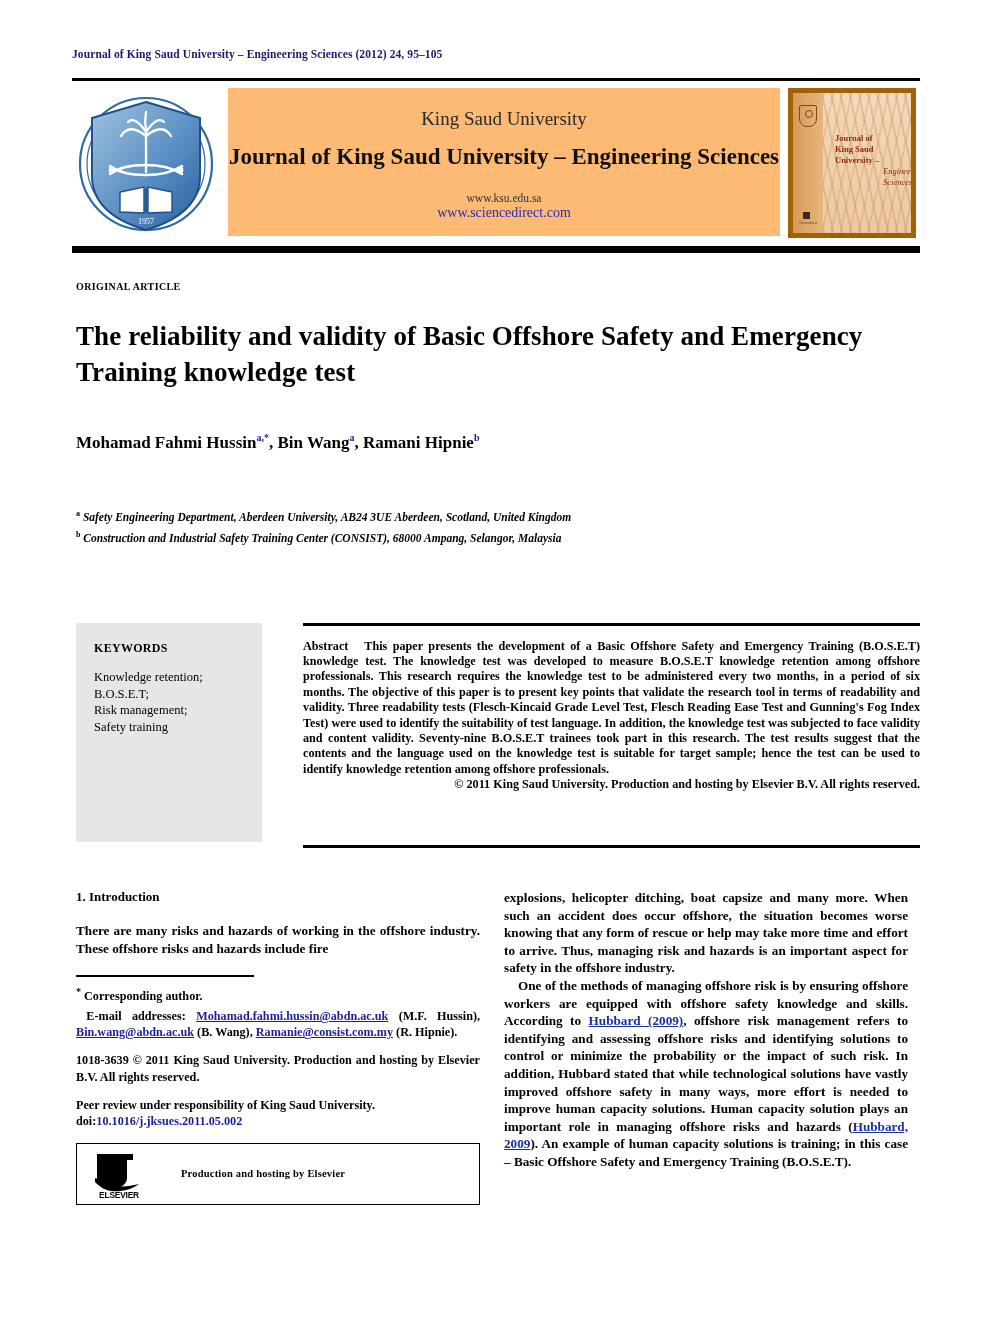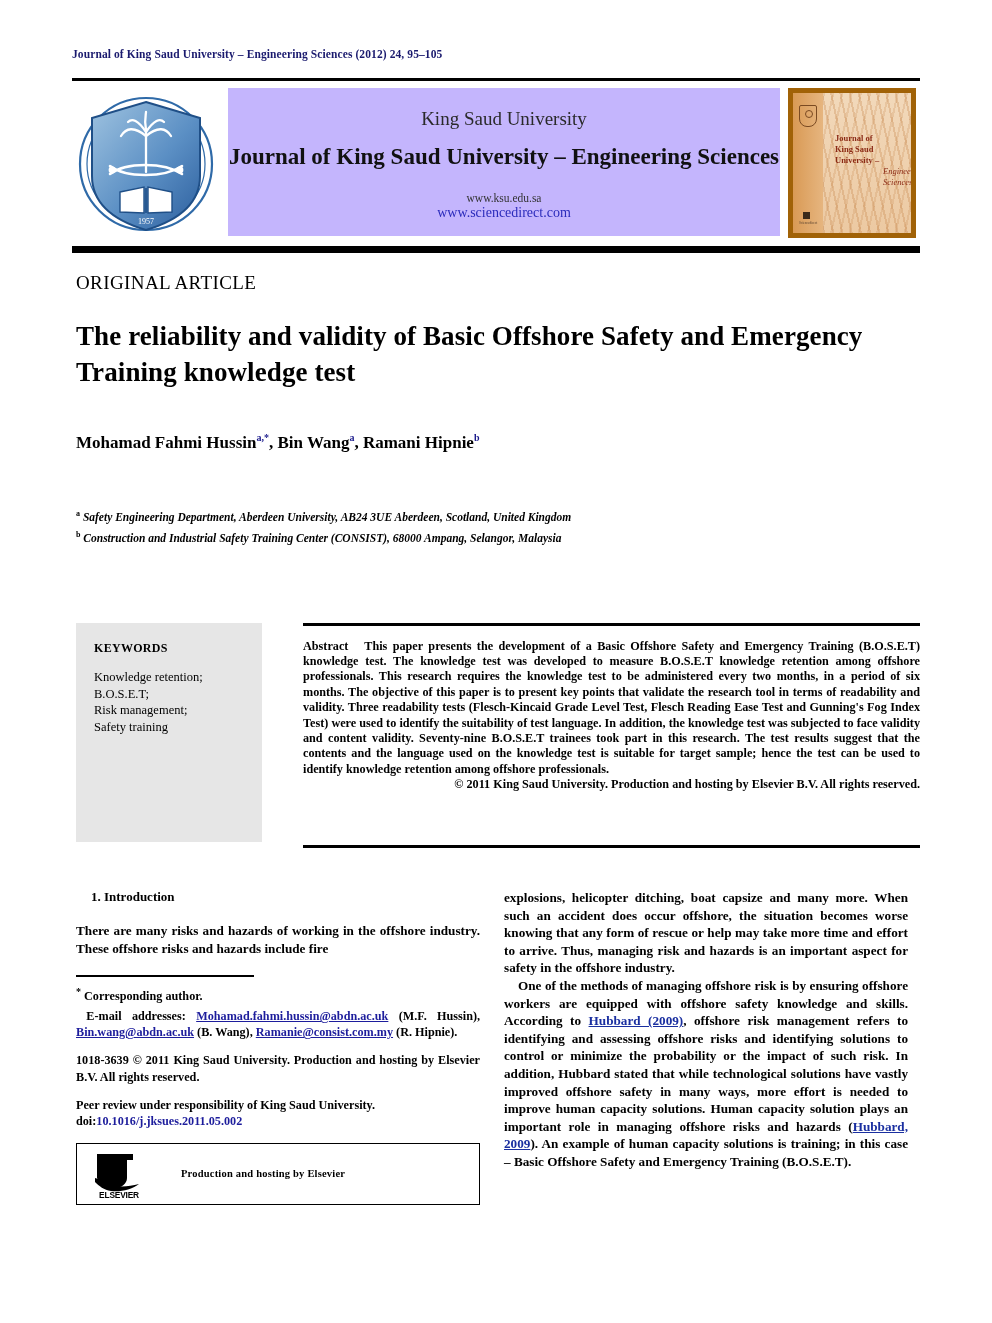--- a/index.html
+++ b/index.html
@@ -47,7 +47,7 @@
     position: absolute;
     left: 156px; top: 2px;
     width: 552px; height: 148px;
-    background: #c4b5fd;
+    background: #fdba74;
     text-align: center;
   }
   .mc-line1 {

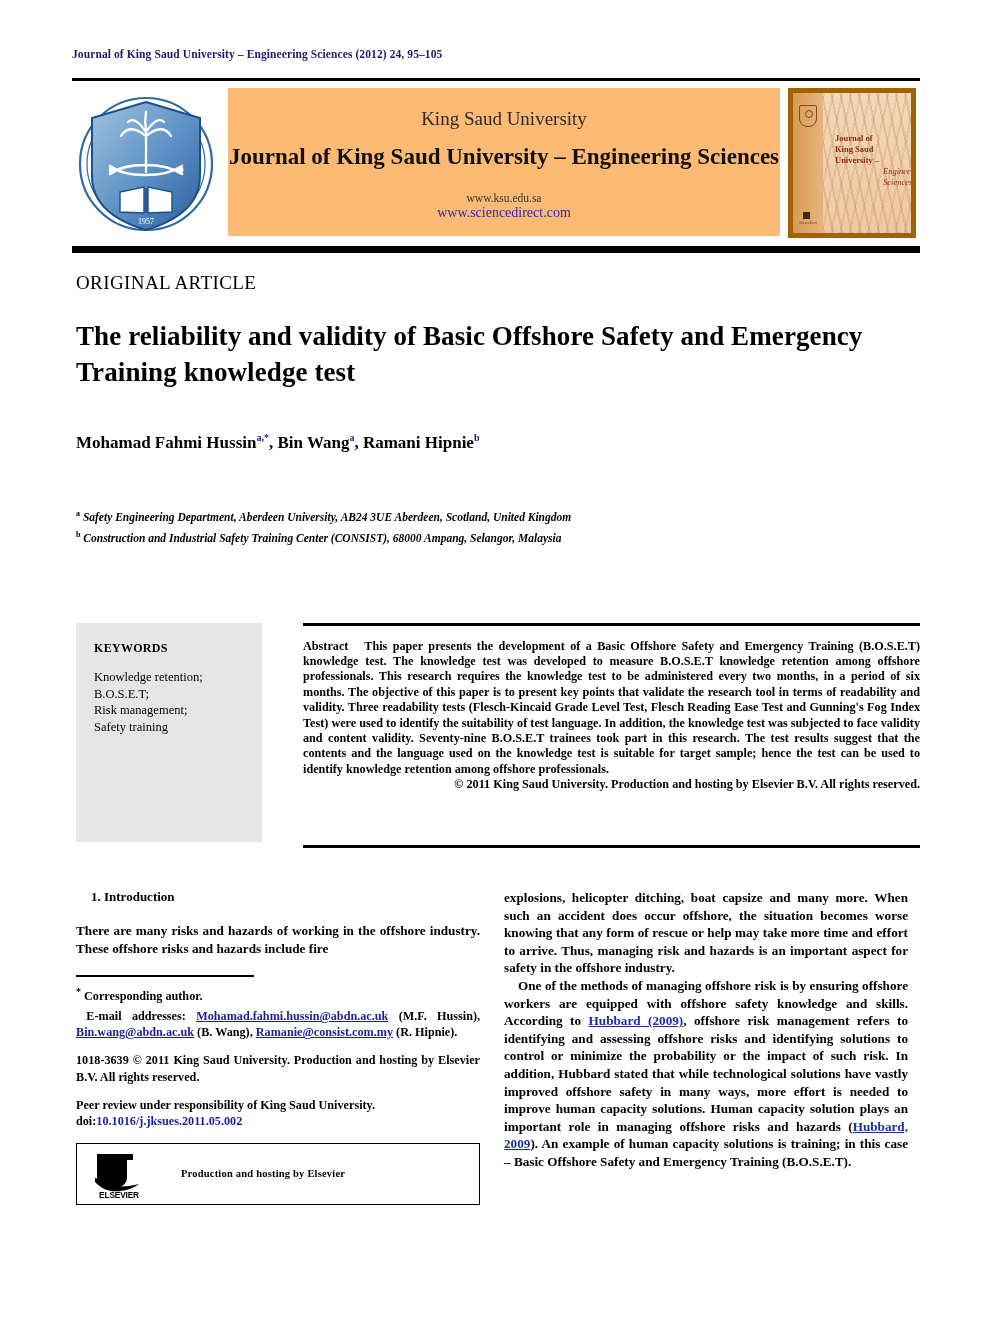--- a/index.html
+++ b/index.html
@@ -113,8 +113,8 @@
 
   
   .orig-article {
-    position: absolute; left: 76px; top: 272px;
-    font-size: 19px; font-weight: normal; letter-spacing: 0.4px;
+    position: absolute; left: 76px; top: 281px;
+    font-size: 10px; font-weight: bold; letter-spacing: 0.4px;
   }
   .title {
     position: absolute; left: 76px; top: 318px; width: 790px;

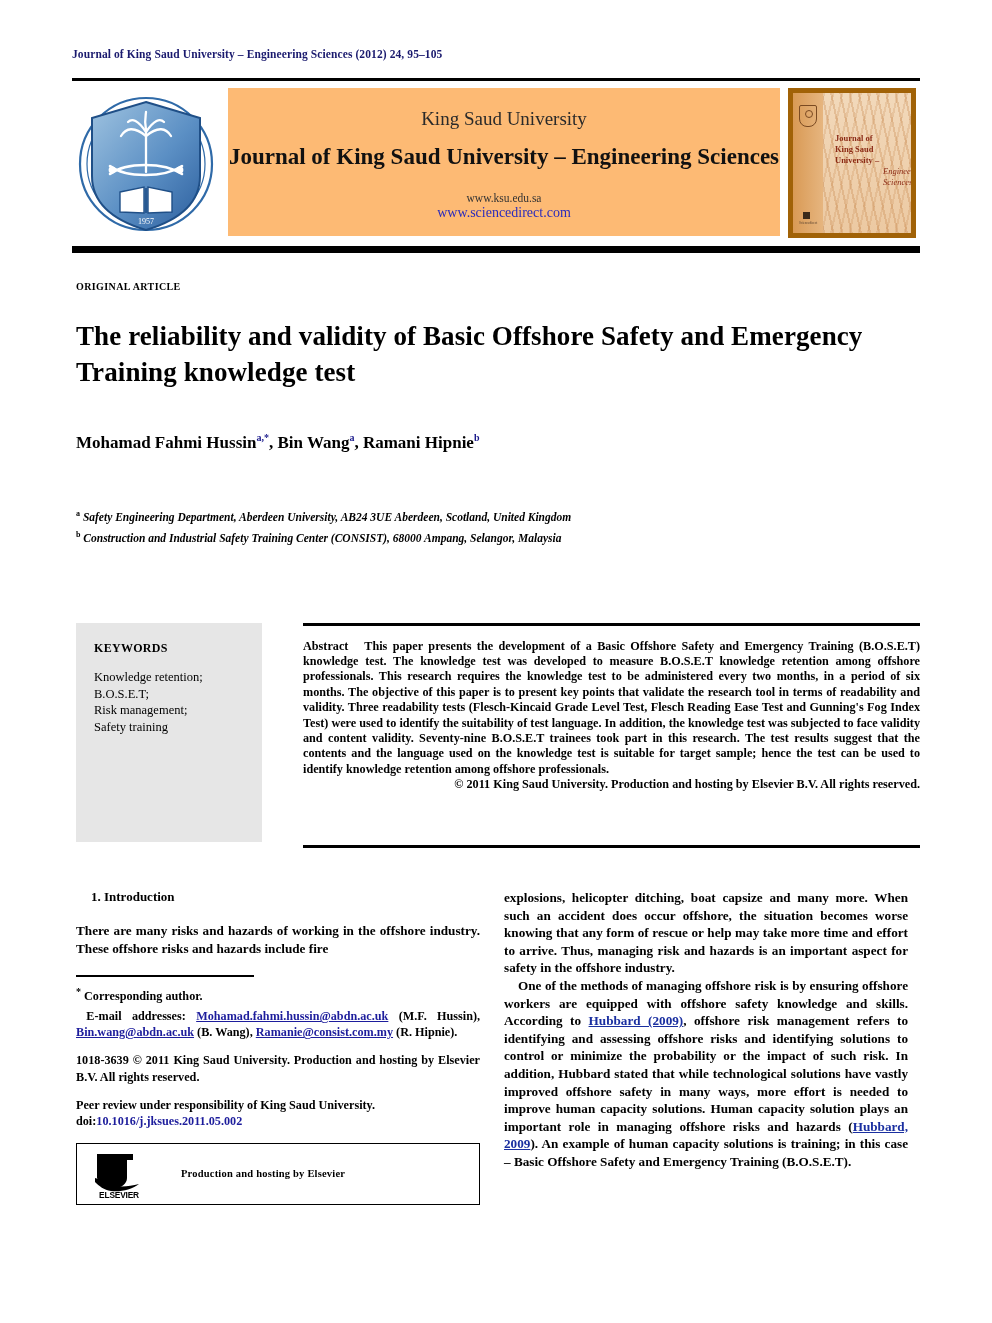--- a/index.html
+++ b/index.html
@@ -177,7 +177,7 @@
     position: absolute; left: 504px; top: 889px; width: 404px;
   }
   h2.sec {
-    margin: 0 0 17px 15px;
+    margin: 0 0 17px 0;
     font-size: 13px; font-weight: bold;
   }
   p.body {

